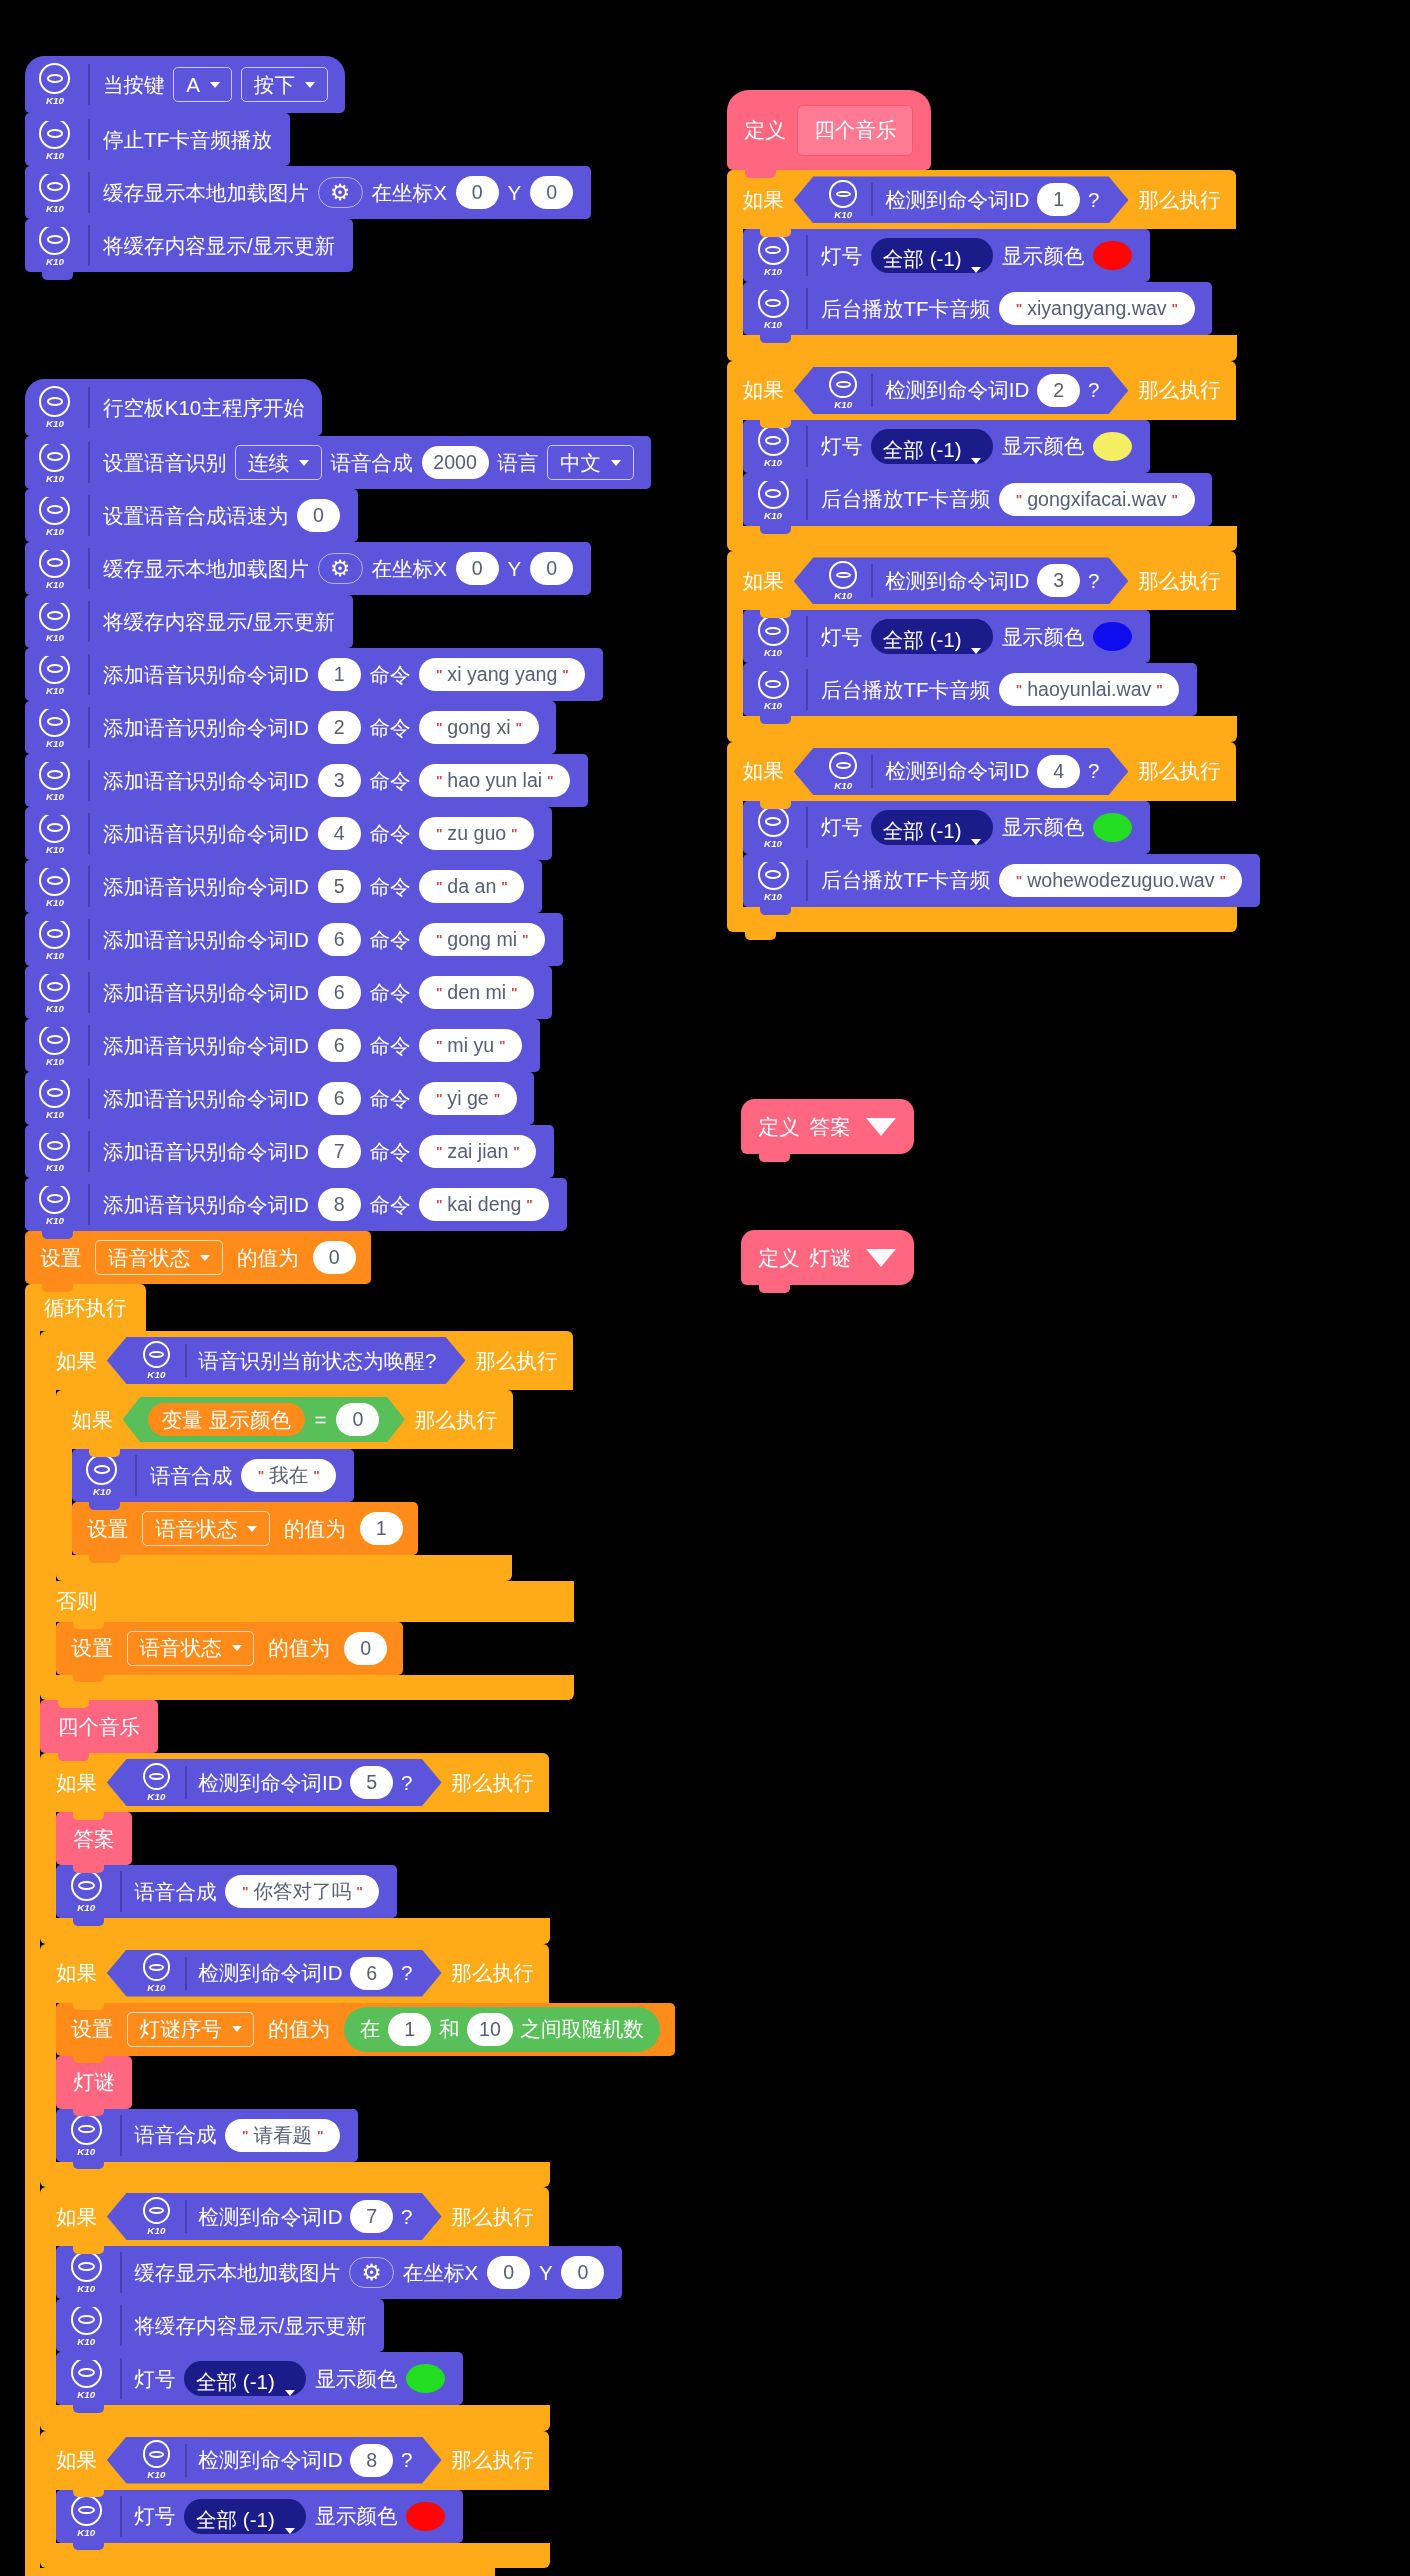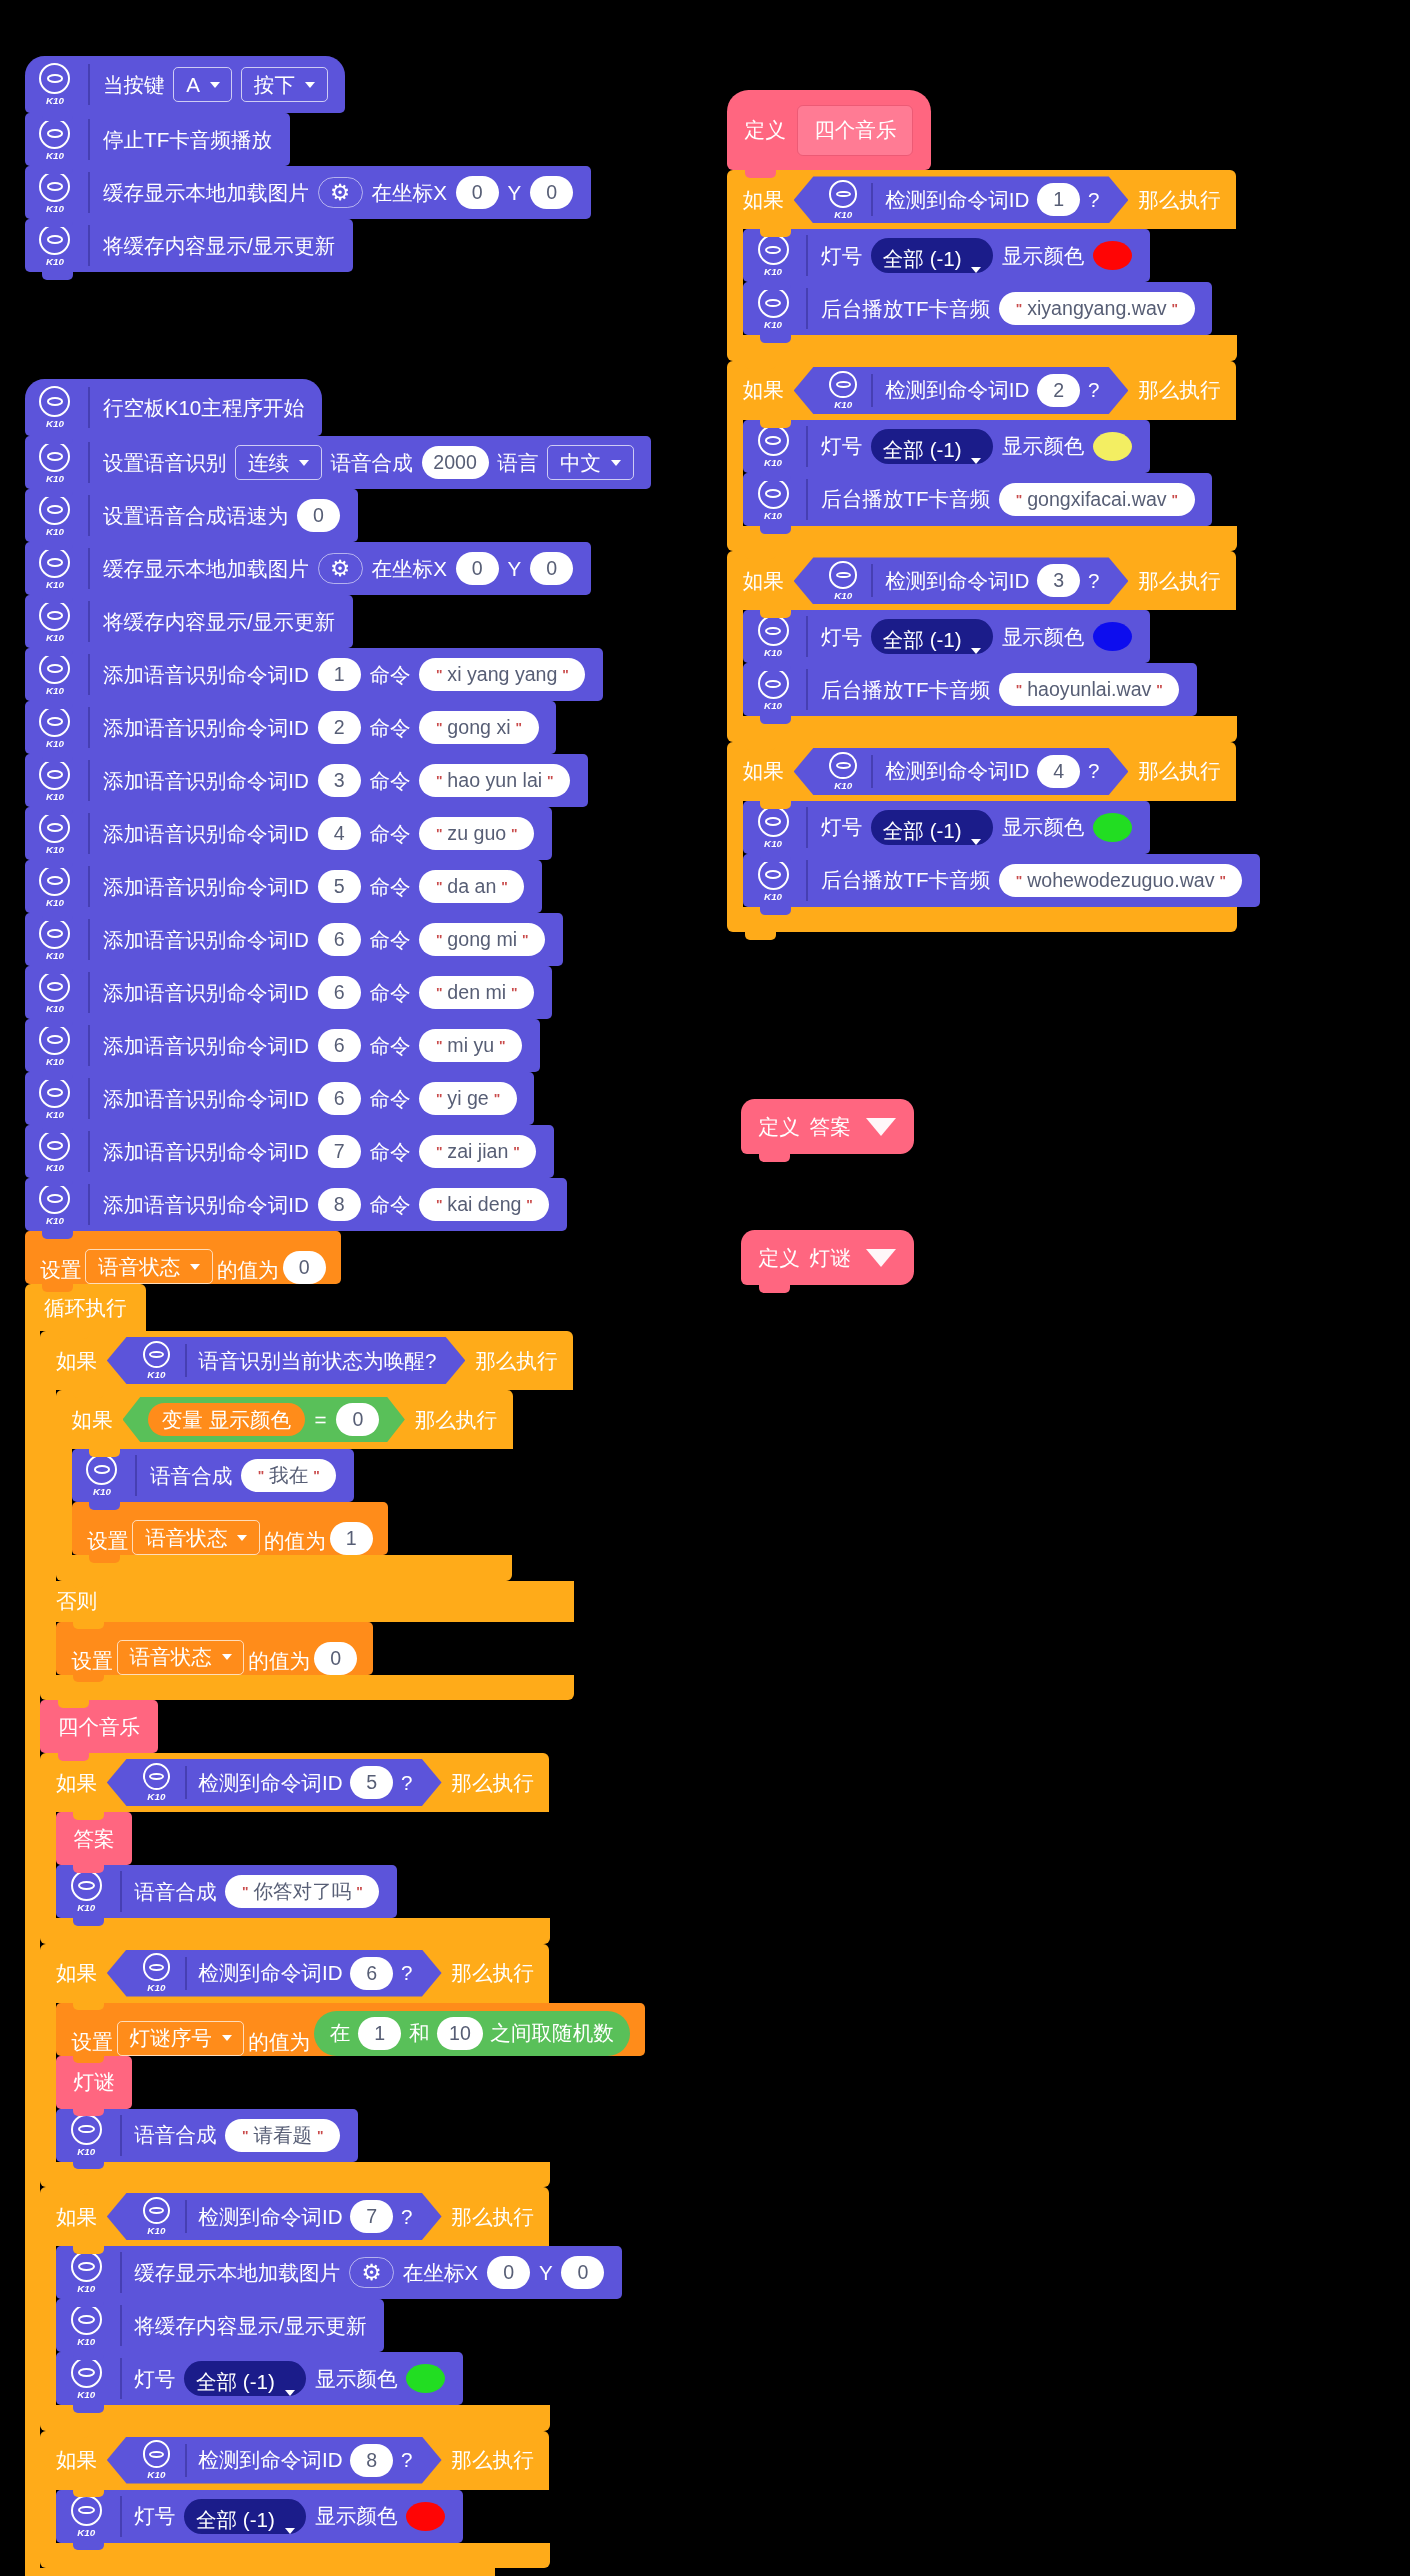--- a/index.html
+++ b/index.html
@@ -10,7 +10,7 @@
   .blk{position:relative;display:inline-flex;align-items:center;gap:8.8px;height:53px;
        padding:0 17.6px 0 5.9px;background:#5c54da;border-radius:4.9px;white-space:nowrap;box-sizing:border-box;}
   .hat{border-radius:19.6px 19.6px 4.9px 4.9px;height:57px;}
-  .vset{background:#ff8c1a;padding:0 15.7px;gap:4px;align-items:flex-end;}
+  .vset{background:#ff8c1a;padding:0 15.7px;gap:14px;}
   .call{background:#ff6680;padding:0 17.6px;}
   
   .tab::after{content:"";position:absolute;left:17.6px;bottom:-7.8px;width:31px;height:7.8px;

